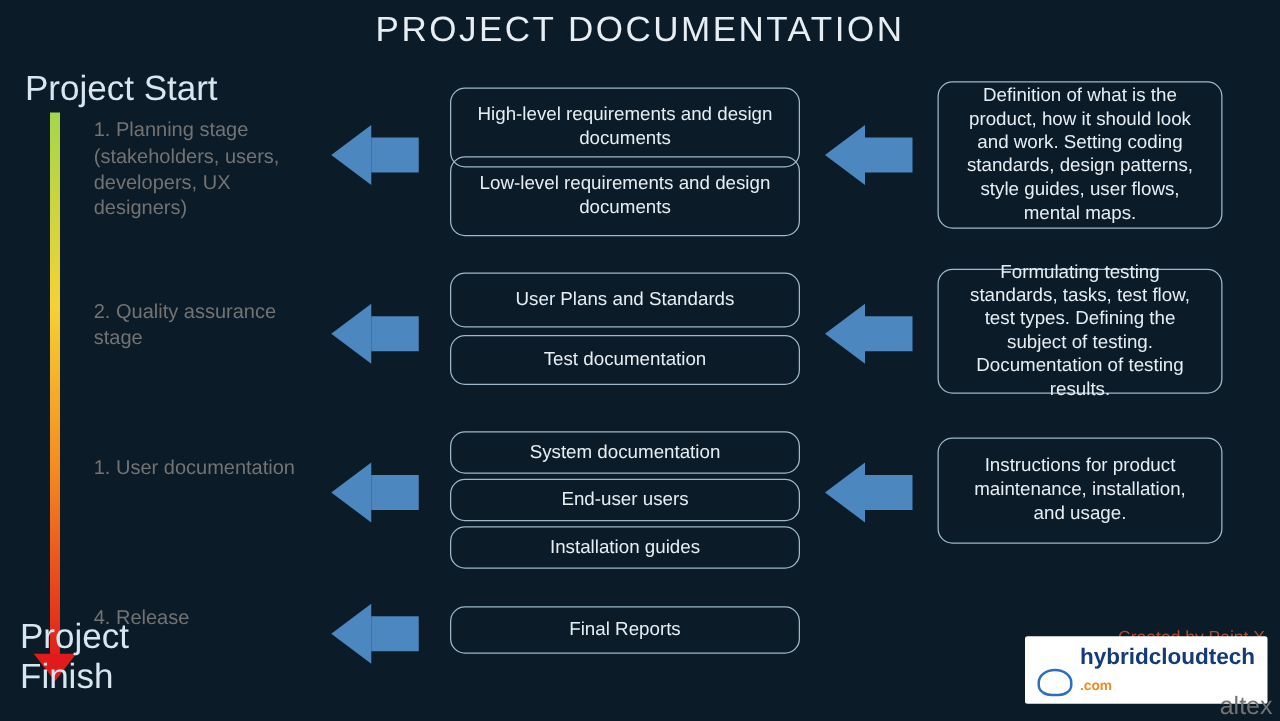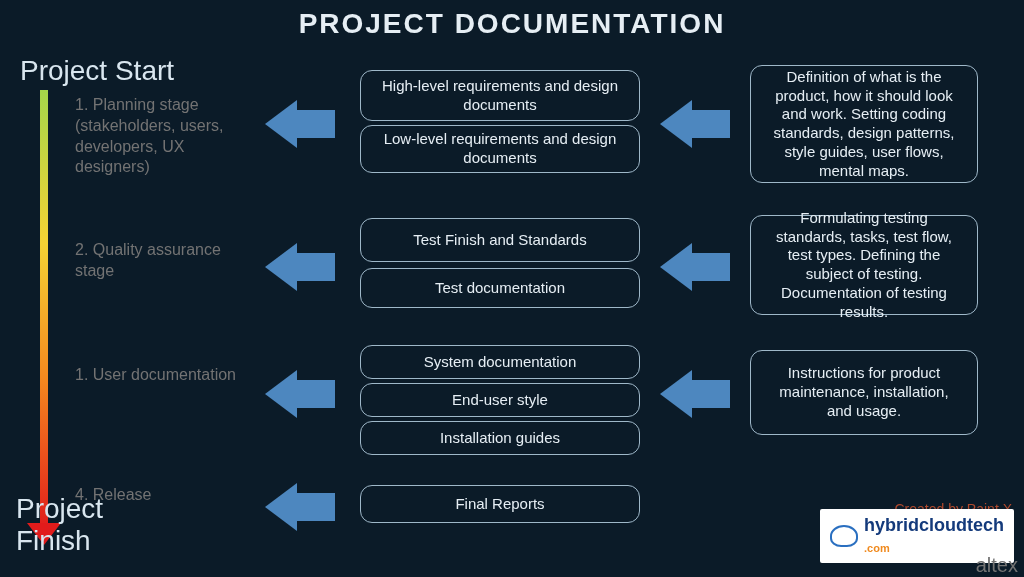--- a/index.html
+++ b/index.html
@@ -16,7 +16,7 @@
     font-size:28px;
     letter-spacing:2px;
     padding-top:8px;
-    font-weight:700;
+    font-weight:400;
   }
 
   

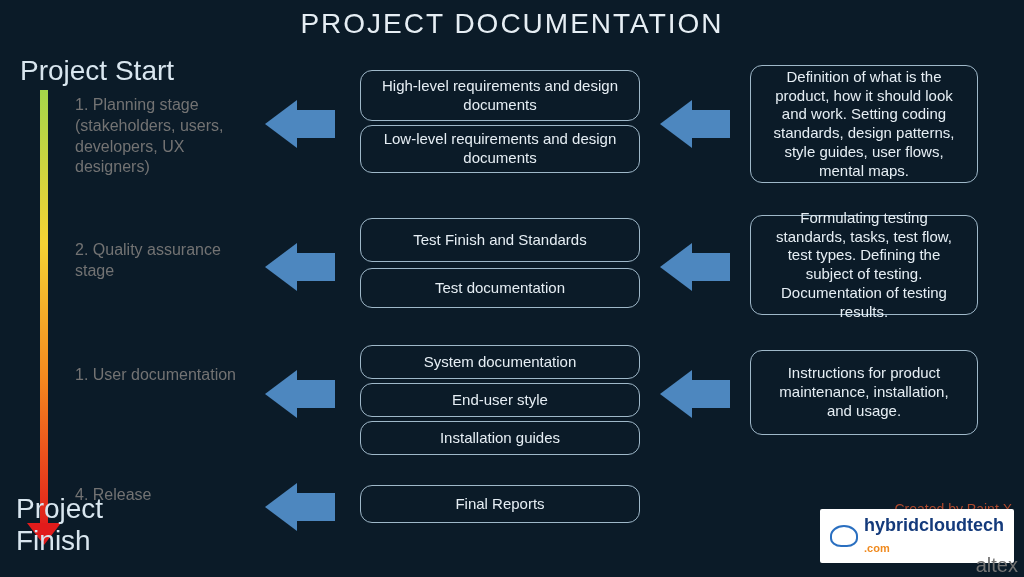--- a/index.html
+++ b/index.html
@@ -153,7 +153,7 @@
     <div class="shaft"></div>
   </div>
 
-<div class="box mid-box" style="left:360px; top:70px;  height:51px">High-level requirements and design documents</div>
+<div class="box mid-box" style="left:360px; top:70px;  height:64px">High-level requirements and design documents</div>
 <div class="box mid-box" style="left:360px; top:125px; height:48px">Low-level requirements and design documents</div>
 
 <div class="box mid-box" style="left:360px; top:218px; height:44px">Test Finish and Standards</div>

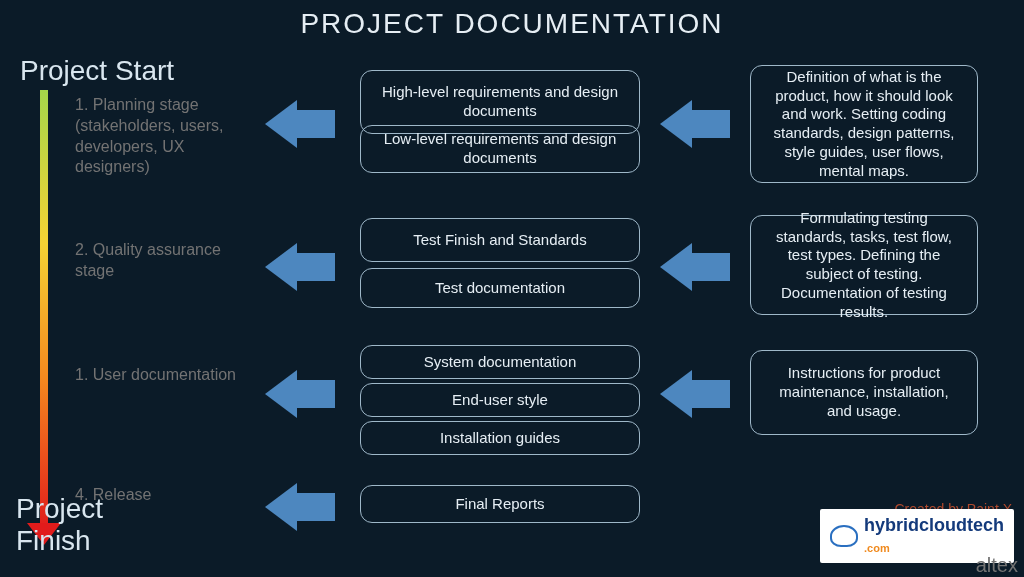--- a/index.html
+++ b/index.html
@@ -154,7 +154,7 @@
   </div>
 
 <div class="box mid-box" style="left:360px; top:70px;  height:64px">High-level requirements and design documents</div>
-<div class="box mid-box" style="left:360px; top:125px; height:48px">Low-level requirements and design documents</div>
+<div class="box mid-box" style="left:360px; top:125px; height:64px">Low-level requirements and design documents</div>
 
 <div class="box mid-box" style="left:360px; top:218px; height:44px">Test Finish and Standards</div>
 <div class="box mid-box" style="left:360px; top:268px; height:40px">Test documentation</div>

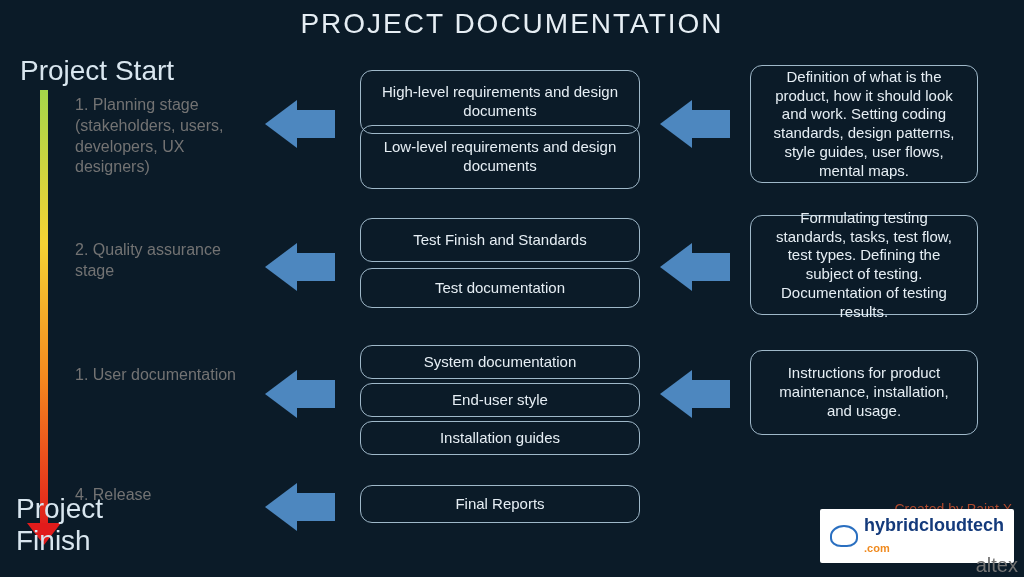--- a/index.html
+++ b/index.html
@@ -156,7 +156,7 @@
 <div class="box mid-box" style="left:360px; top:70px;  height:64px">High-level requirements and design documents</div>
 <div class="box mid-box" style="left:360px; top:125px; height:64px">Low-level requirements and design documents</div>
 
-<div class="box mid-box" style="left:360px; top:218px; height:44px">Test Finish and Standards</div>
+<div class="box mid-box" style="left:360px; top:218px; height:44px">User Plans and Standards</div>
 <div class="box mid-box" style="left:360px; top:268px; height:40px">Test documentation</div>
 
 <div class="box mid-box" style="left:360px; top:345px; height:34px">System documentation</div>

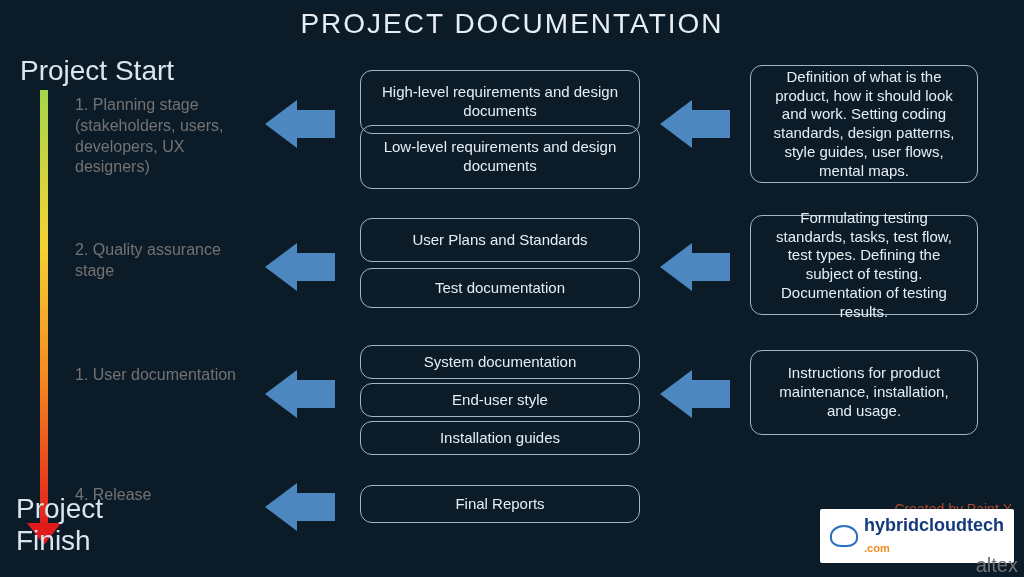--- a/index.html
+++ b/index.html
@@ -160,7 +160,7 @@
 <div class="box mid-box" style="left:360px; top:268px; height:40px">Test documentation</div>
 
 <div class="box mid-box" style="left:360px; top:345px; height:34px">System documentation</div>
-<div class="box mid-box" style="left:360px; top:383px; height:34px">End-user style</div>
+<div class="box mid-box" style="left:360px; top:383px; height:34px">End-user users</div>
 <div class="box mid-box" style="left:360px; top:421px; height:34px">Installation guides</div>
 
 <div class="box mid-box" style="left:360px; top:485px; height:38px">Final Reports</div>

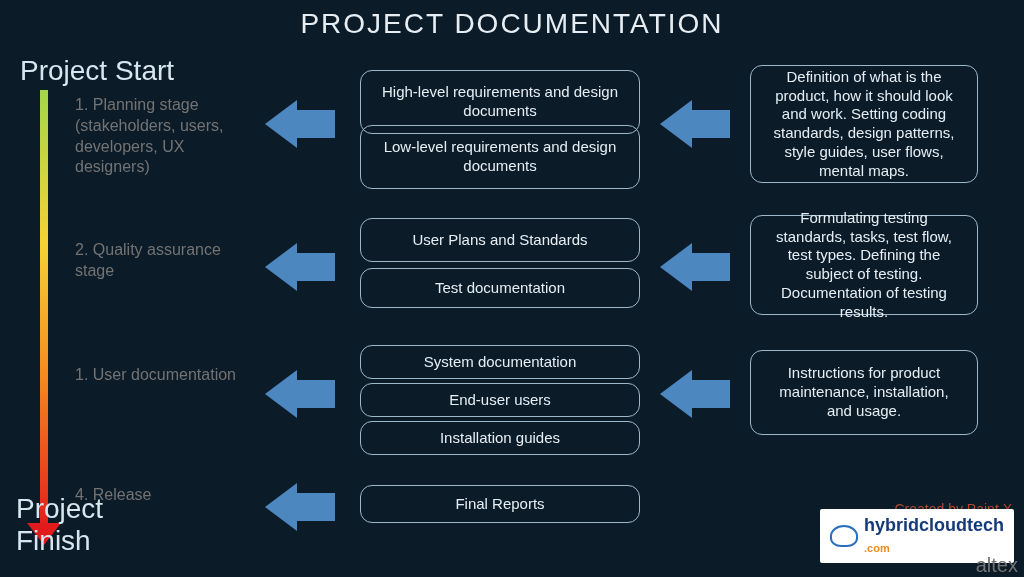--- a/index.html
+++ b/index.html
@@ -98,7 +98,7 @@
     font-size:18px;
     border-radius:2px;
     display:flex;
-    align-items:center;
+    align-items:flex-end;
     gap:6px;
     color:#143a7b;
     font-weight:700;

